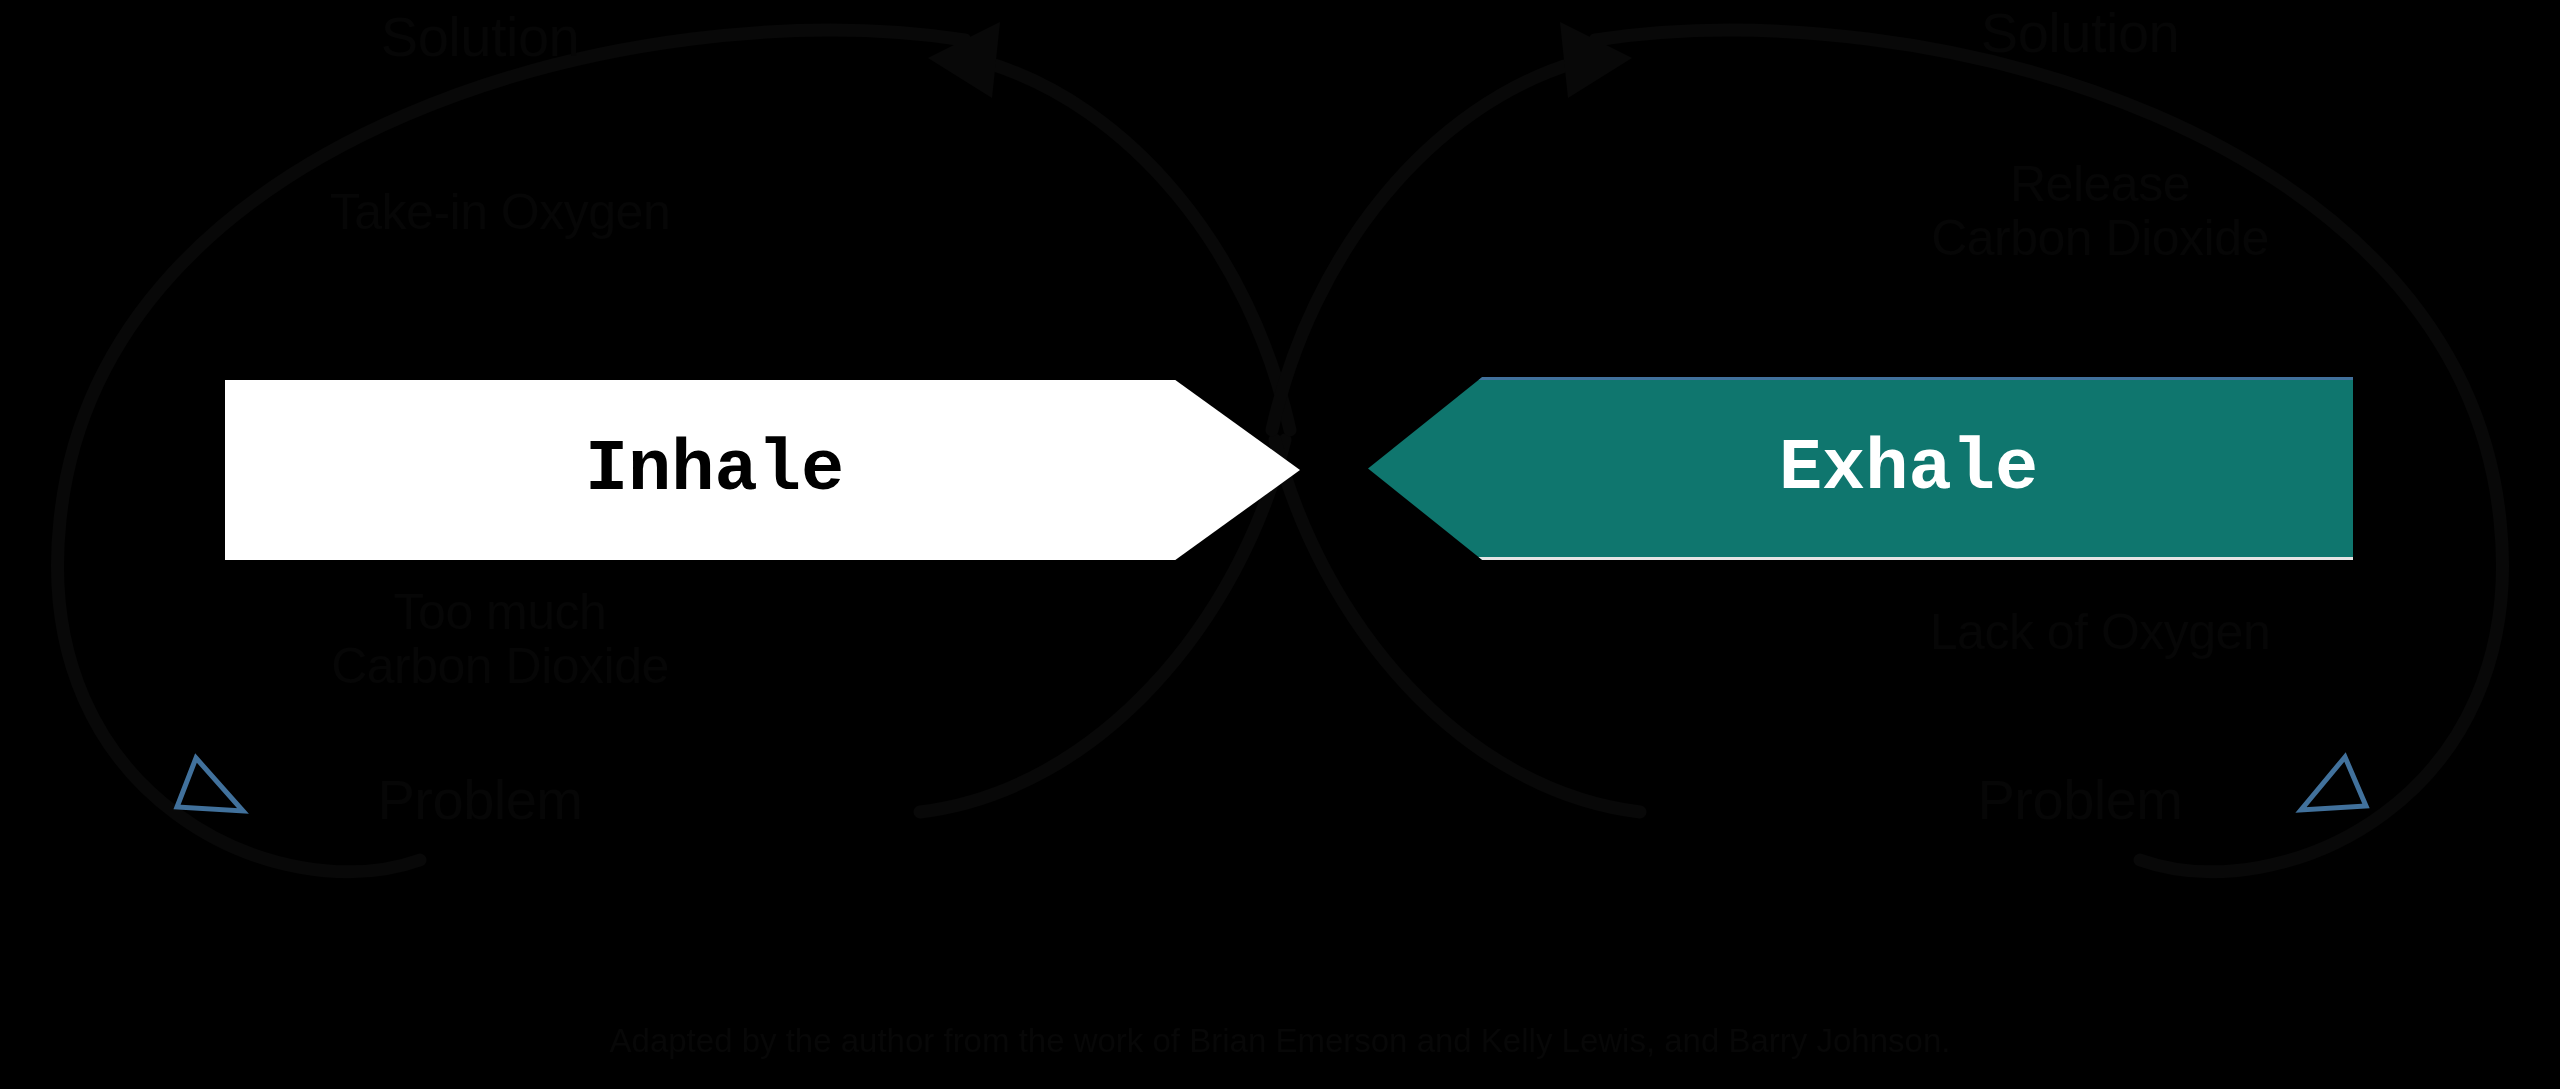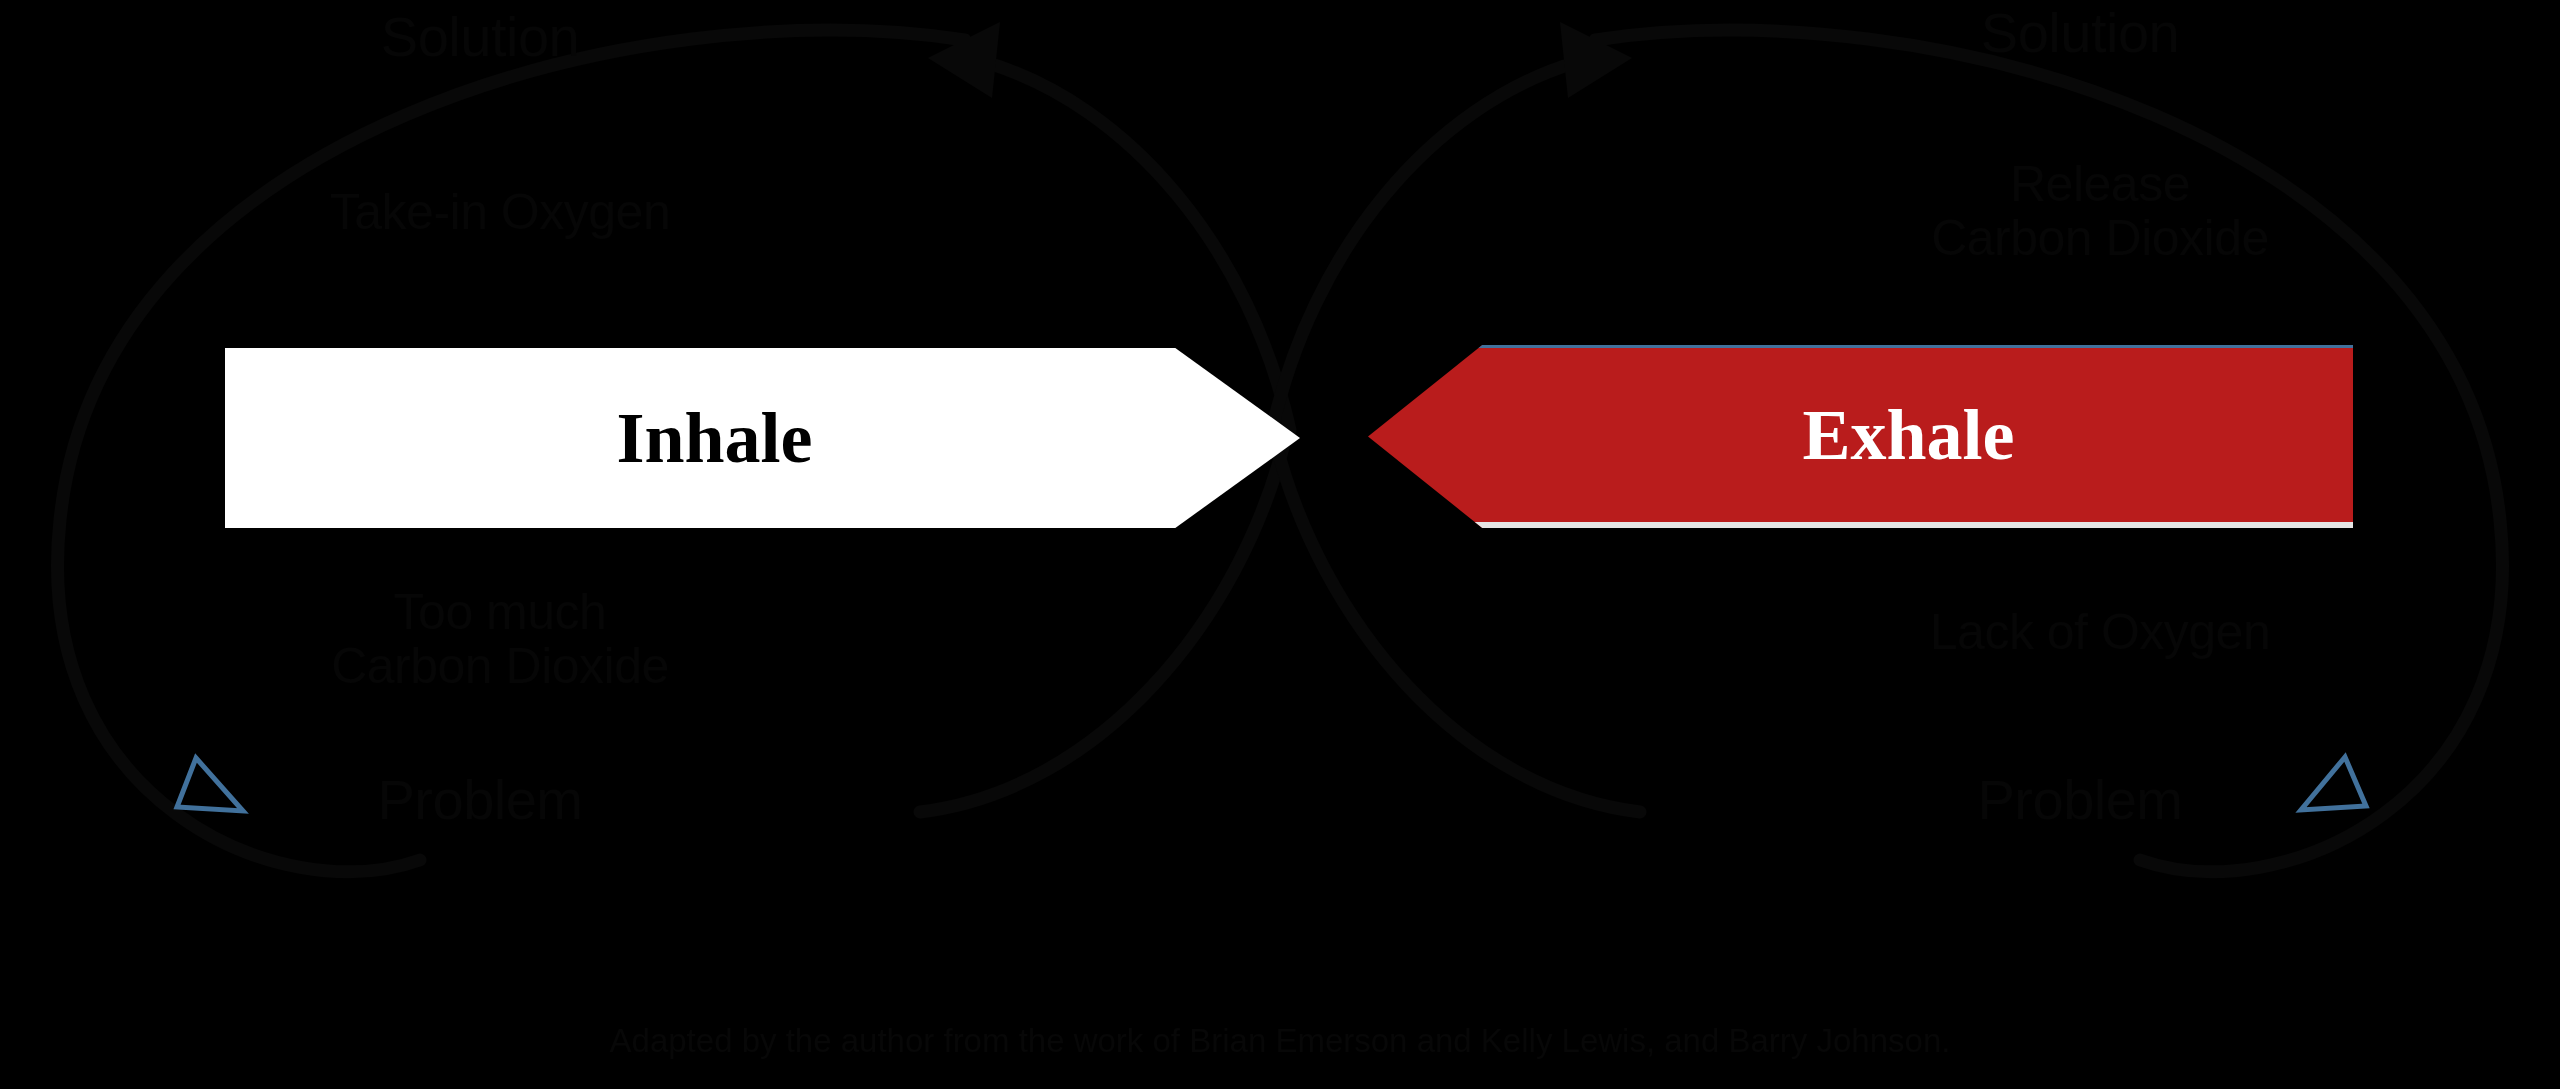--- a/index.html
+++ b/index.html
@@ -52,10 +52,11 @@
     display: flex;
     align-items: center;
     justify-content: center;
-    font-family: Liberation Serif, serif;
+    font-family: Liberation Mono, monospace;
     font-weight: bold;
     font-size: 72px;
     letter-spacing: 0px;
+    margin-top: 32px;
   }
   #inhale-arrow {
     left: 225px;

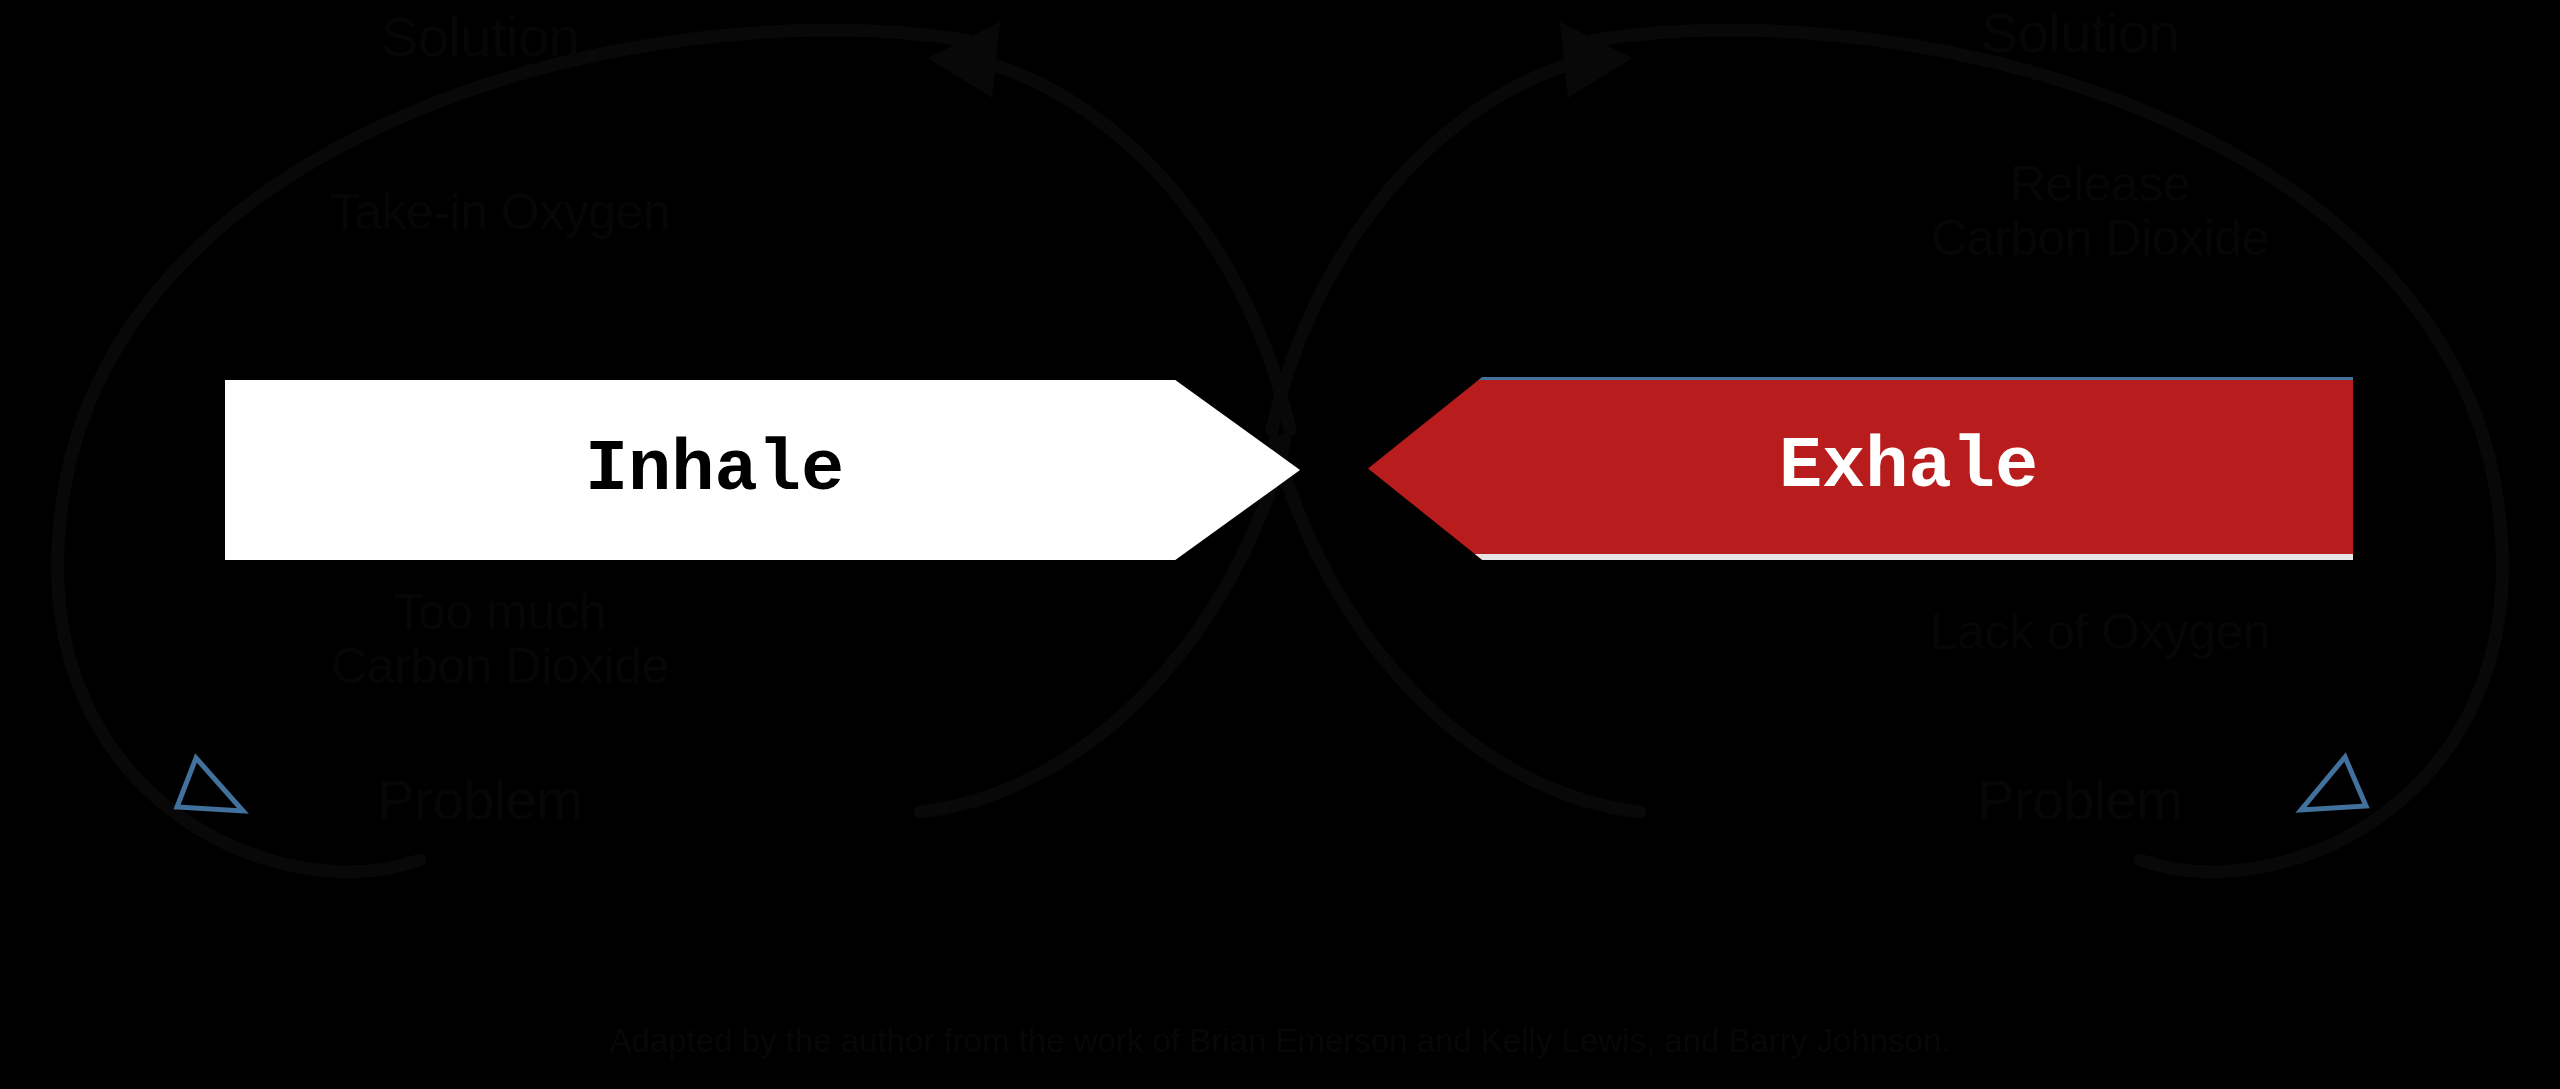--- a/index.html
+++ b/index.html
@@ -74,10 +74,10 @@
     top: 345px;
     width: 985px;
     height: 183px;
-    background: #b91c1c;
+    background: #0f766e;
     color: #ffffff;
     border-top: 3px solid #41719C;
-    border-bottom: 6px solid #e5e5e5;
+    border-bottom: 3px solid #e5e5e5;
     clip-path: polygon(11.6% 0, 100% 0, 100% 100%, 11.6% 100%, 0 50%);
     padding-left: 96px;
     box-sizing: border-box;

